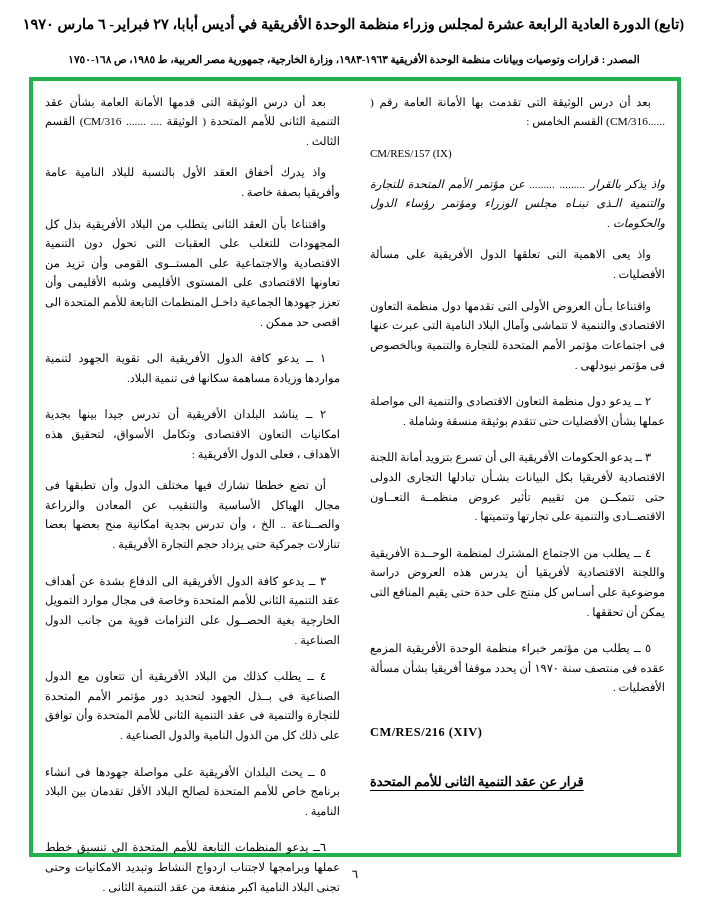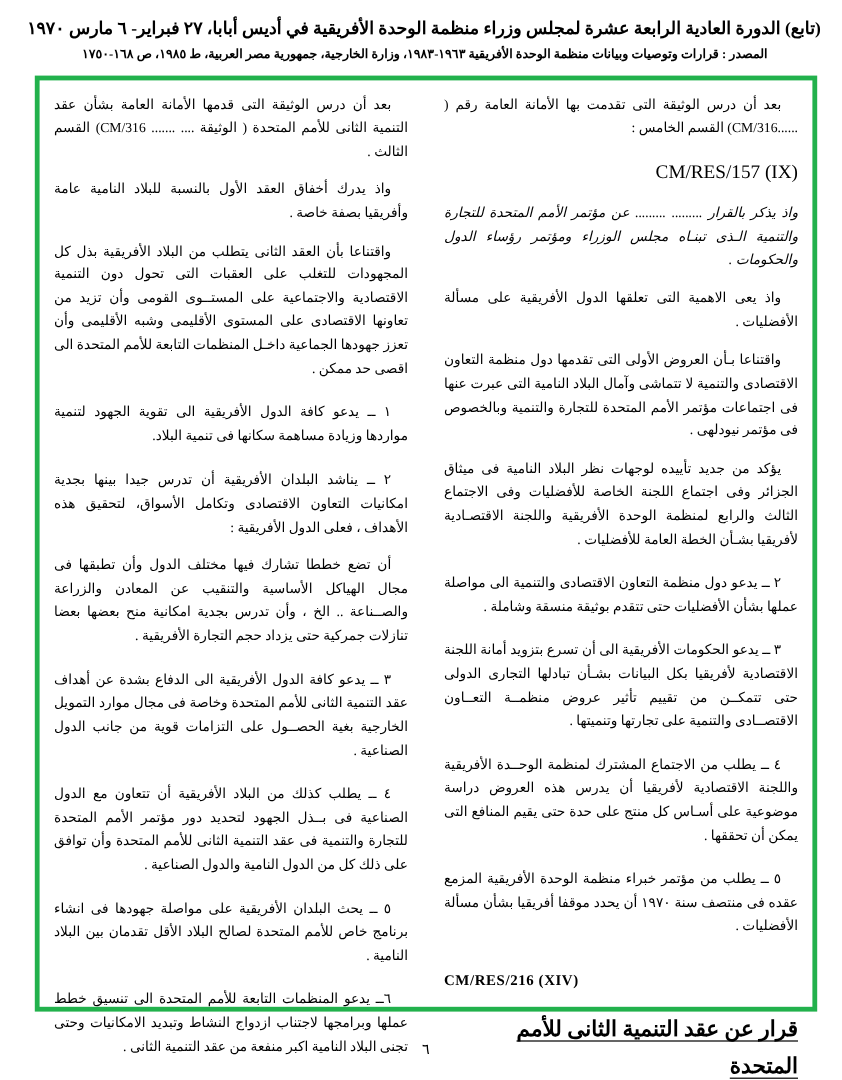--- a/index.html
+++ b/index.html
@@ -37,7 +37,7 @@
     font-size: 10.5px;
     font-weight: bold;
     line-height: 1.5;
-    margin-top: 2px;
+    margin-top: 16px;
     white-space: nowrap;
   }
   .frame {

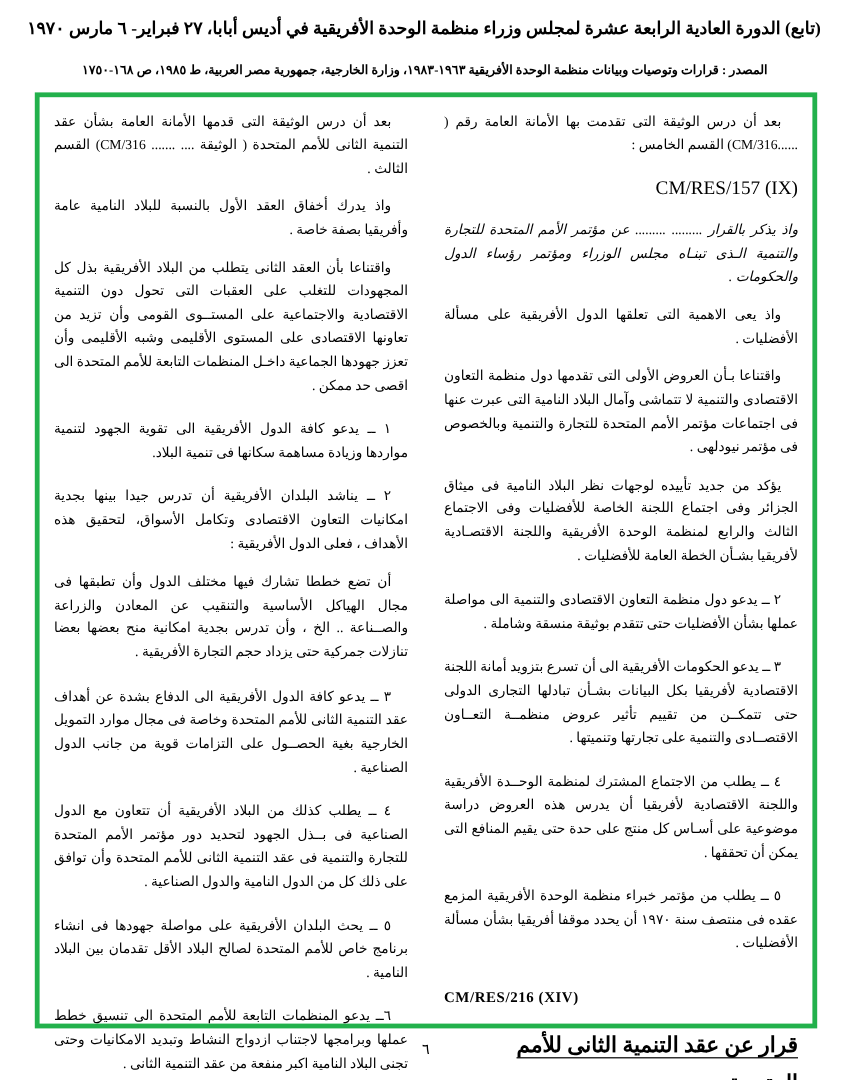--- a/index.html
+++ b/index.html
@@ -76,8 +76,8 @@
     margin: 0 0 12px 0;
     text-indent: 0;
     direction: ltr;
-    text-align: right;
-    font-size: 16px;
+    text-align: left;
+    font-size: 11px;
   }
   .res-head {
     margin: 24px 0 0 0;

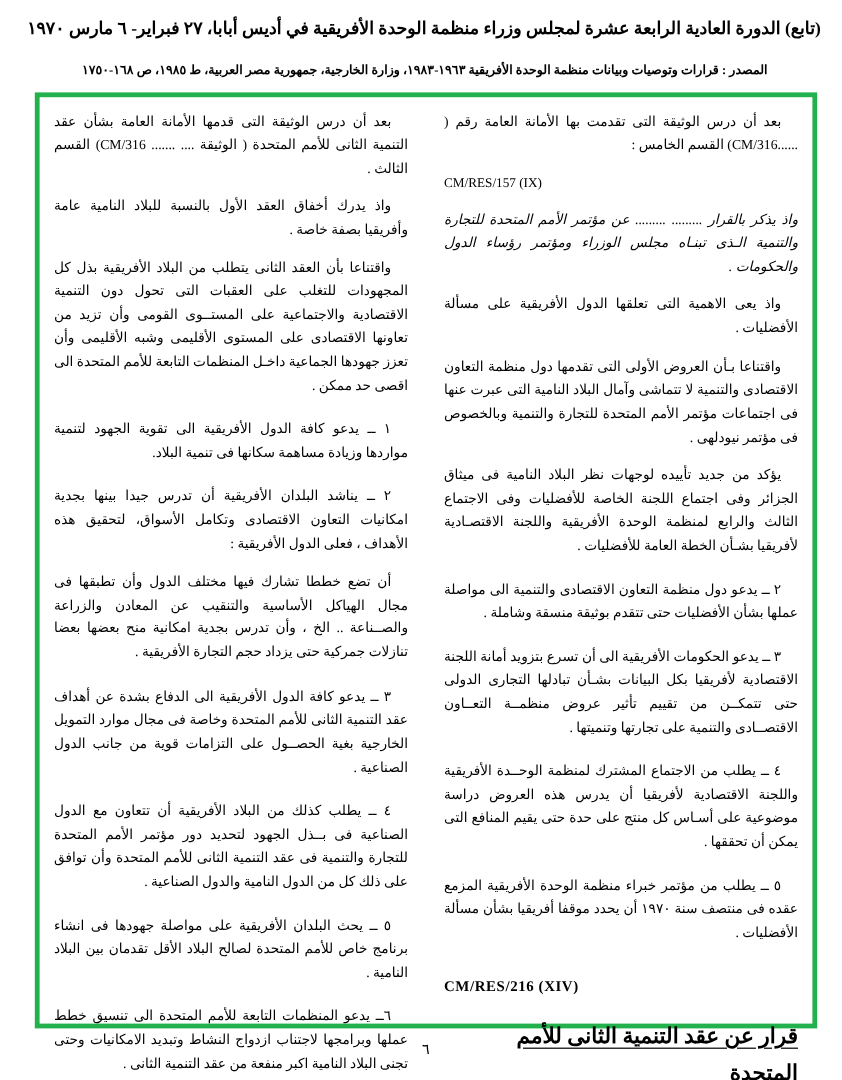--- a/index.html
+++ b/index.html
@@ -124,7 +124,6 @@
           <p class="para noindent">واذ يذكر بالقرار ......... ......... عن مؤتمر الأمم المتحدة للتجارة والتنمية الـذى تبنـاه مجلس الوزراء ومؤتمر رؤساء الدول والحكومات .</p>
           <p class="para">واذ يعى الاهمية التى تعلقها الدول الأفريقية على مسألة الأفضليات .</p>
           <p class="para">واقتناعا بـأن العروض الأولى التى تقدمها دول منظمة التعاون الاقتصادى والتنمية لا تتماشى وآمال البلاد النامية التى عبرت عنها فى اجتماعات مؤتمر الأمم المتحدة للتجارة والتنمية وبالخصوص فى مؤتمر نيودلهى .</p>
-          <p class="para">يؤكد من جديد تأييده لوجهات نظر البلاد النامية فى ميثاق الجزائر وفى اجتماع اللجنة الخاصة للأفضليات وفى الاجتماع الثالث والرابع لمنظمة الوحدة الأفريقية واللجنة الاقتصـادية لأفريقيا بشـأن الخطة العامة للأفضليات .</p>
           <p class="para num">٢ ــ يدعو دول منظمة التعاون الاقتصادى والتنمية الى مواصلة عملها بشأن الأفضليات حتى تتقدم بوثيقة منسقة وشاملة .</p>
           <p class="para num">٣ ــ يدعو الحكومات الأفريقية الى أن تسرع بتزويد أمانة اللجنة الاقتصادية لأفريقيا بكل البيانات بشـأن تبادلها التجارى الدولى حتى تتمكــن من تقييم تأثير عروض منظمــة التعــاون الاقتصــادى والتنمية على تجارتها وتنميتها .</p>
           <p class="para num">٤ ــ يطلب من الاجتماع المشترك لمنظمة الوحــدة الأفريقية واللجنة الاقتصادية لأفريقيا أن يدرس هذه العروض دراسة موضوعية على أسـاس كل منتج على حدة حتى يقيم المنافع التى يمكن أن تحققها .</p>

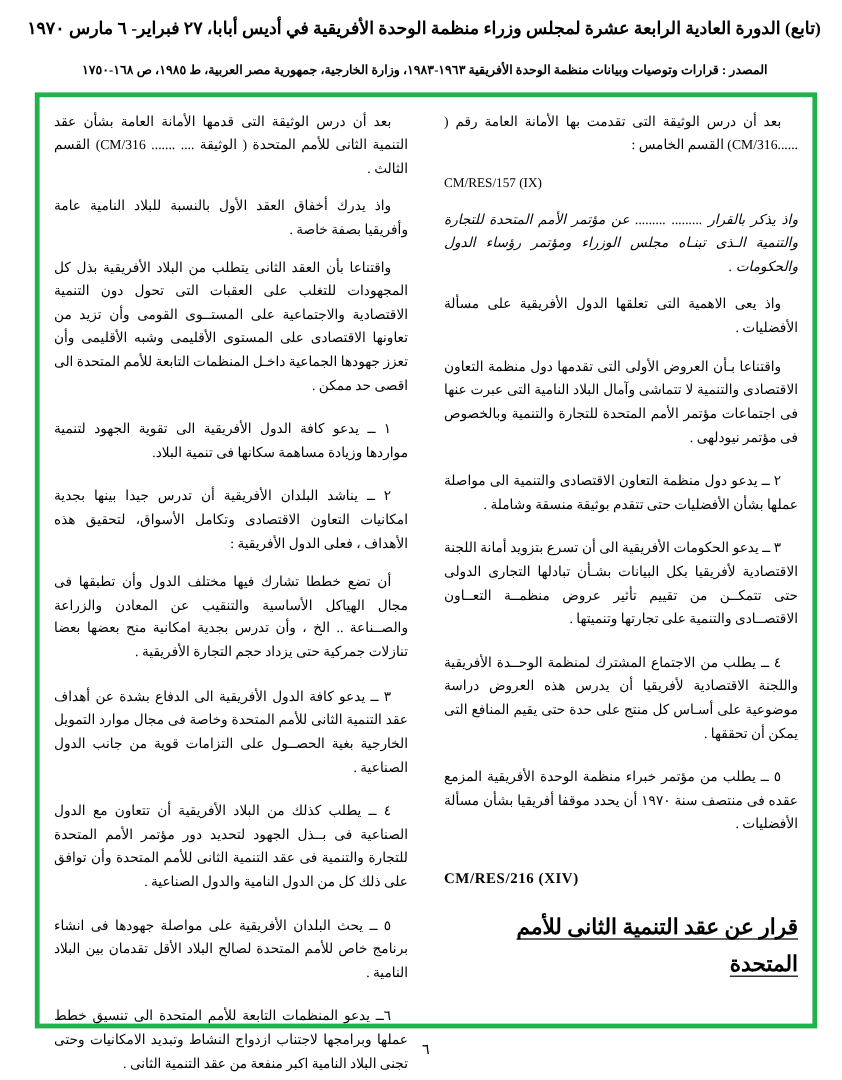--- a/index.html
+++ b/index.html
@@ -89,10 +89,10 @@
     letter-spacing: 0.5px;
   }
   .res-title {
-    margin: 14px 0 12px 0;
+    margin: 28px 0 12px 0;
     text-indent: 0;
-    text-align: right;
-    font-size: 18px;
+    text-align: left;
+    font-size: 13px;
     font-weight: bold;
     text-decoration: underline;
     text-underline-offset: 4px;

